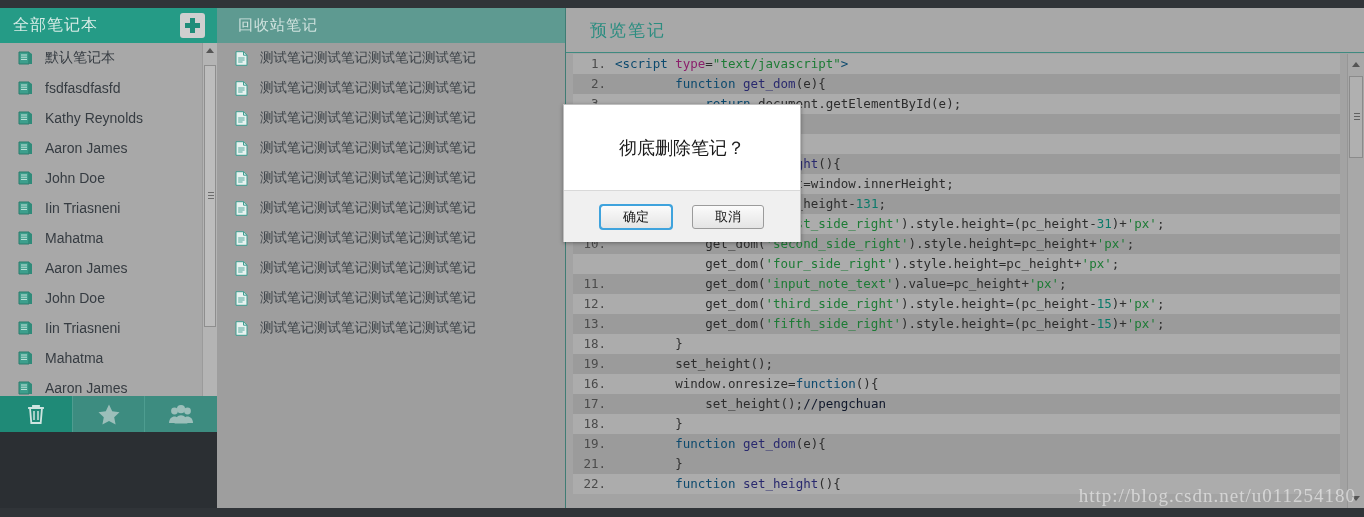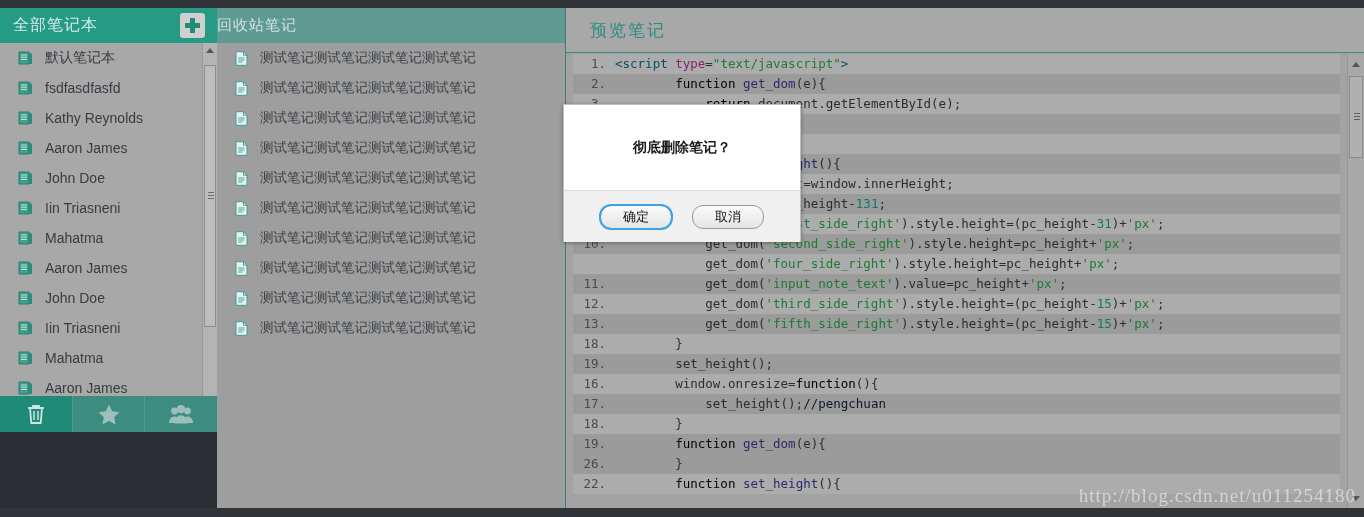--- a/index.html
+++ b/index.html
@@ -196,6 +196,7 @@
     background: #5e9a91;
     display: flex;
     align-items: center;
+    padding-left: 21px;
     box-sizing: border-box;
   }
   .mid-header .title {

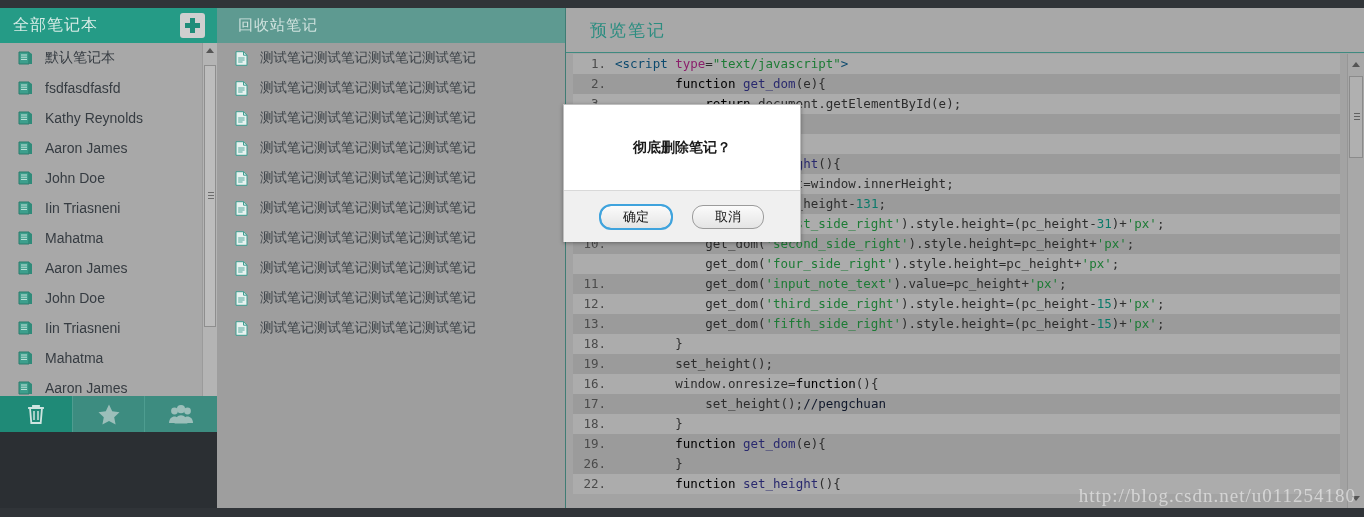--- a/index.html
+++ b/index.html
@@ -296,7 +296,7 @@
   .t-tag   { color: #0c4a6e; }
   .t-attr  { color: #8b1f6b; }
   .t-str   { color: #1d7b35; }
-  .t-kw    { color: #000000; }
+  .t-kw    { color: #0c4a6e; }
   .t-plain { color: #2d2d2d; }
   .t-num   { color: #0b7a6a; }
   .t-cmt   { color: #0f172a; text-align: center; }

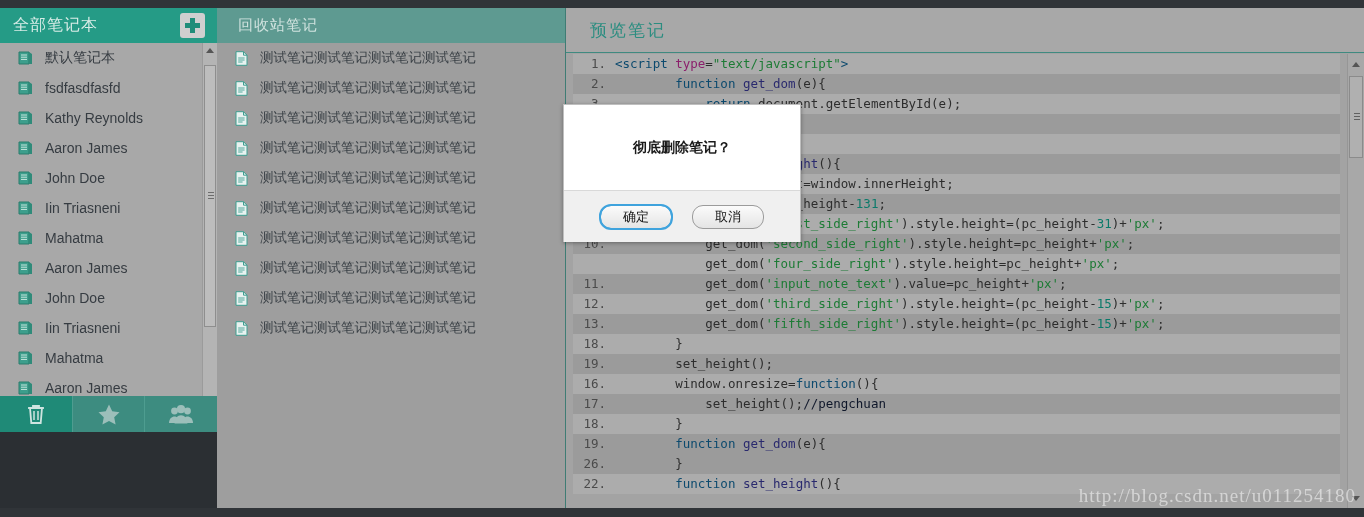--- a/index.html
+++ b/index.html
@@ -375,9 +375,8 @@
     background: #ffffff;
   }
   .modal-body .msg {
-    font-size: 14px;
+    font-size: 18px;
     color: #1a1a1a;
-    font-weight: bold;
   }
   .modal-footer {
     height: 51px;

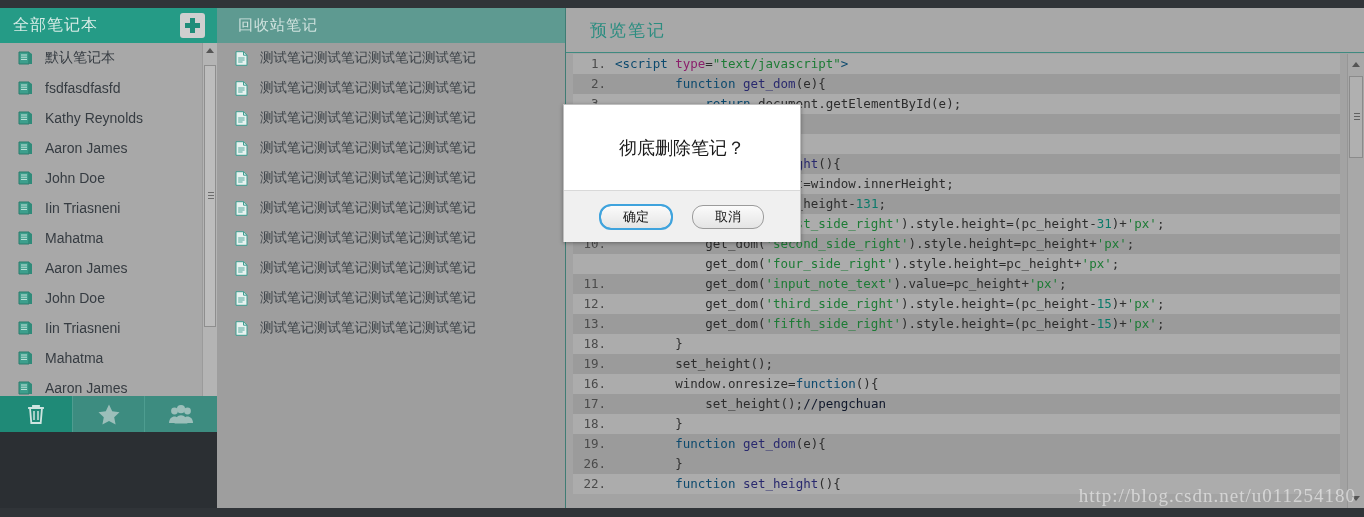--- a/index.html
+++ b/index.html
@@ -394,7 +394,7 @@
     color: #111;
     background: linear-gradient(#fbfbfb, #e4e4e4);
     border: 1px solid #9b9b9b;
-    border-radius: 11px;
+    border-radius: 3px;
     cursor: pointer;
     font-family: Liberation Serif, serif;
     display: flex;

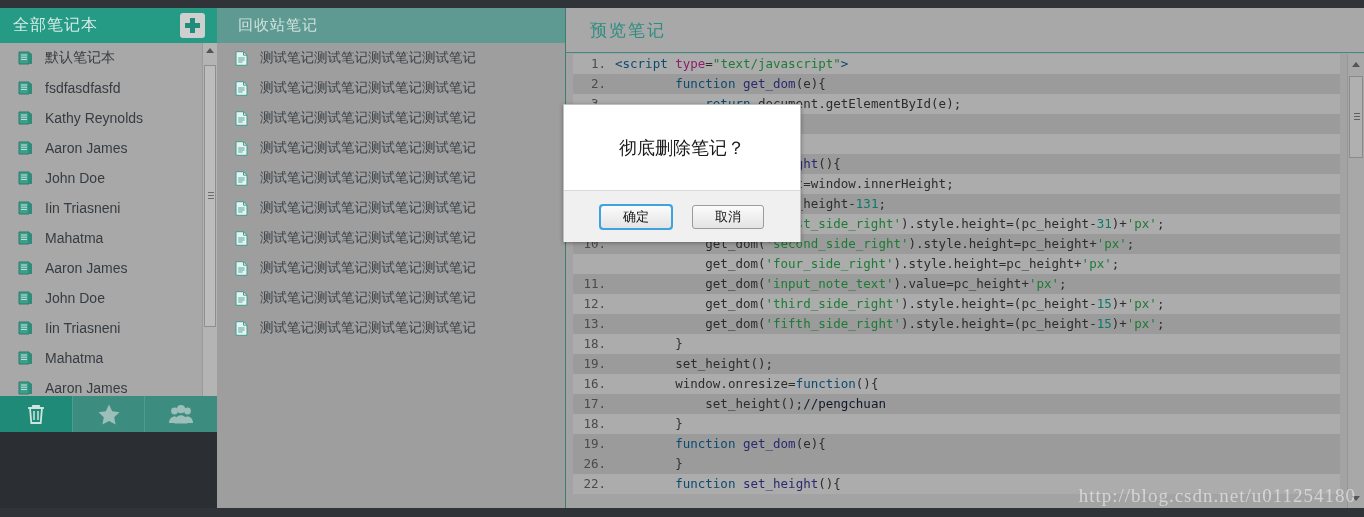--- a/index.html
+++ b/index.html
@@ -703,7 +703,7 @@
           <div class="code-line even"><span class="ln">17.</span><span class="ct"><span class="t-plain">            set_height();</span><span class="t-cmt">//pengchuan</span></span></div>
           <div class="code-line odd"><span class="ln">18.</span><span class="ct"><span class="t-plain">        }</span></span></div>
           <div class="code-line even"><span class="ln">19.</span><span class="ct"><span class="t-plain">        </span><span class="t-kw">function</span><span class="t-fn"> get_dom</span><span class="t-plain">(e){</span></span></div>
-          <div class="code-line even"><span class="ln">26.</span><span class="ct"><span class="t-plain">        }</span></span></div>
+          <div class="code-line even"><span class="ln">21.</span><span class="ct"><span class="t-plain">        }</span></span></div>
           <div class="code-line odd"><span class="ln">22.</span><span class="ct"><span class="t-plain">        </span><span class="t-kw">function</span><span class="t-fn"> set_height</span><span class="t-plain">(){</span></span></div>
         </div>
     </div>

